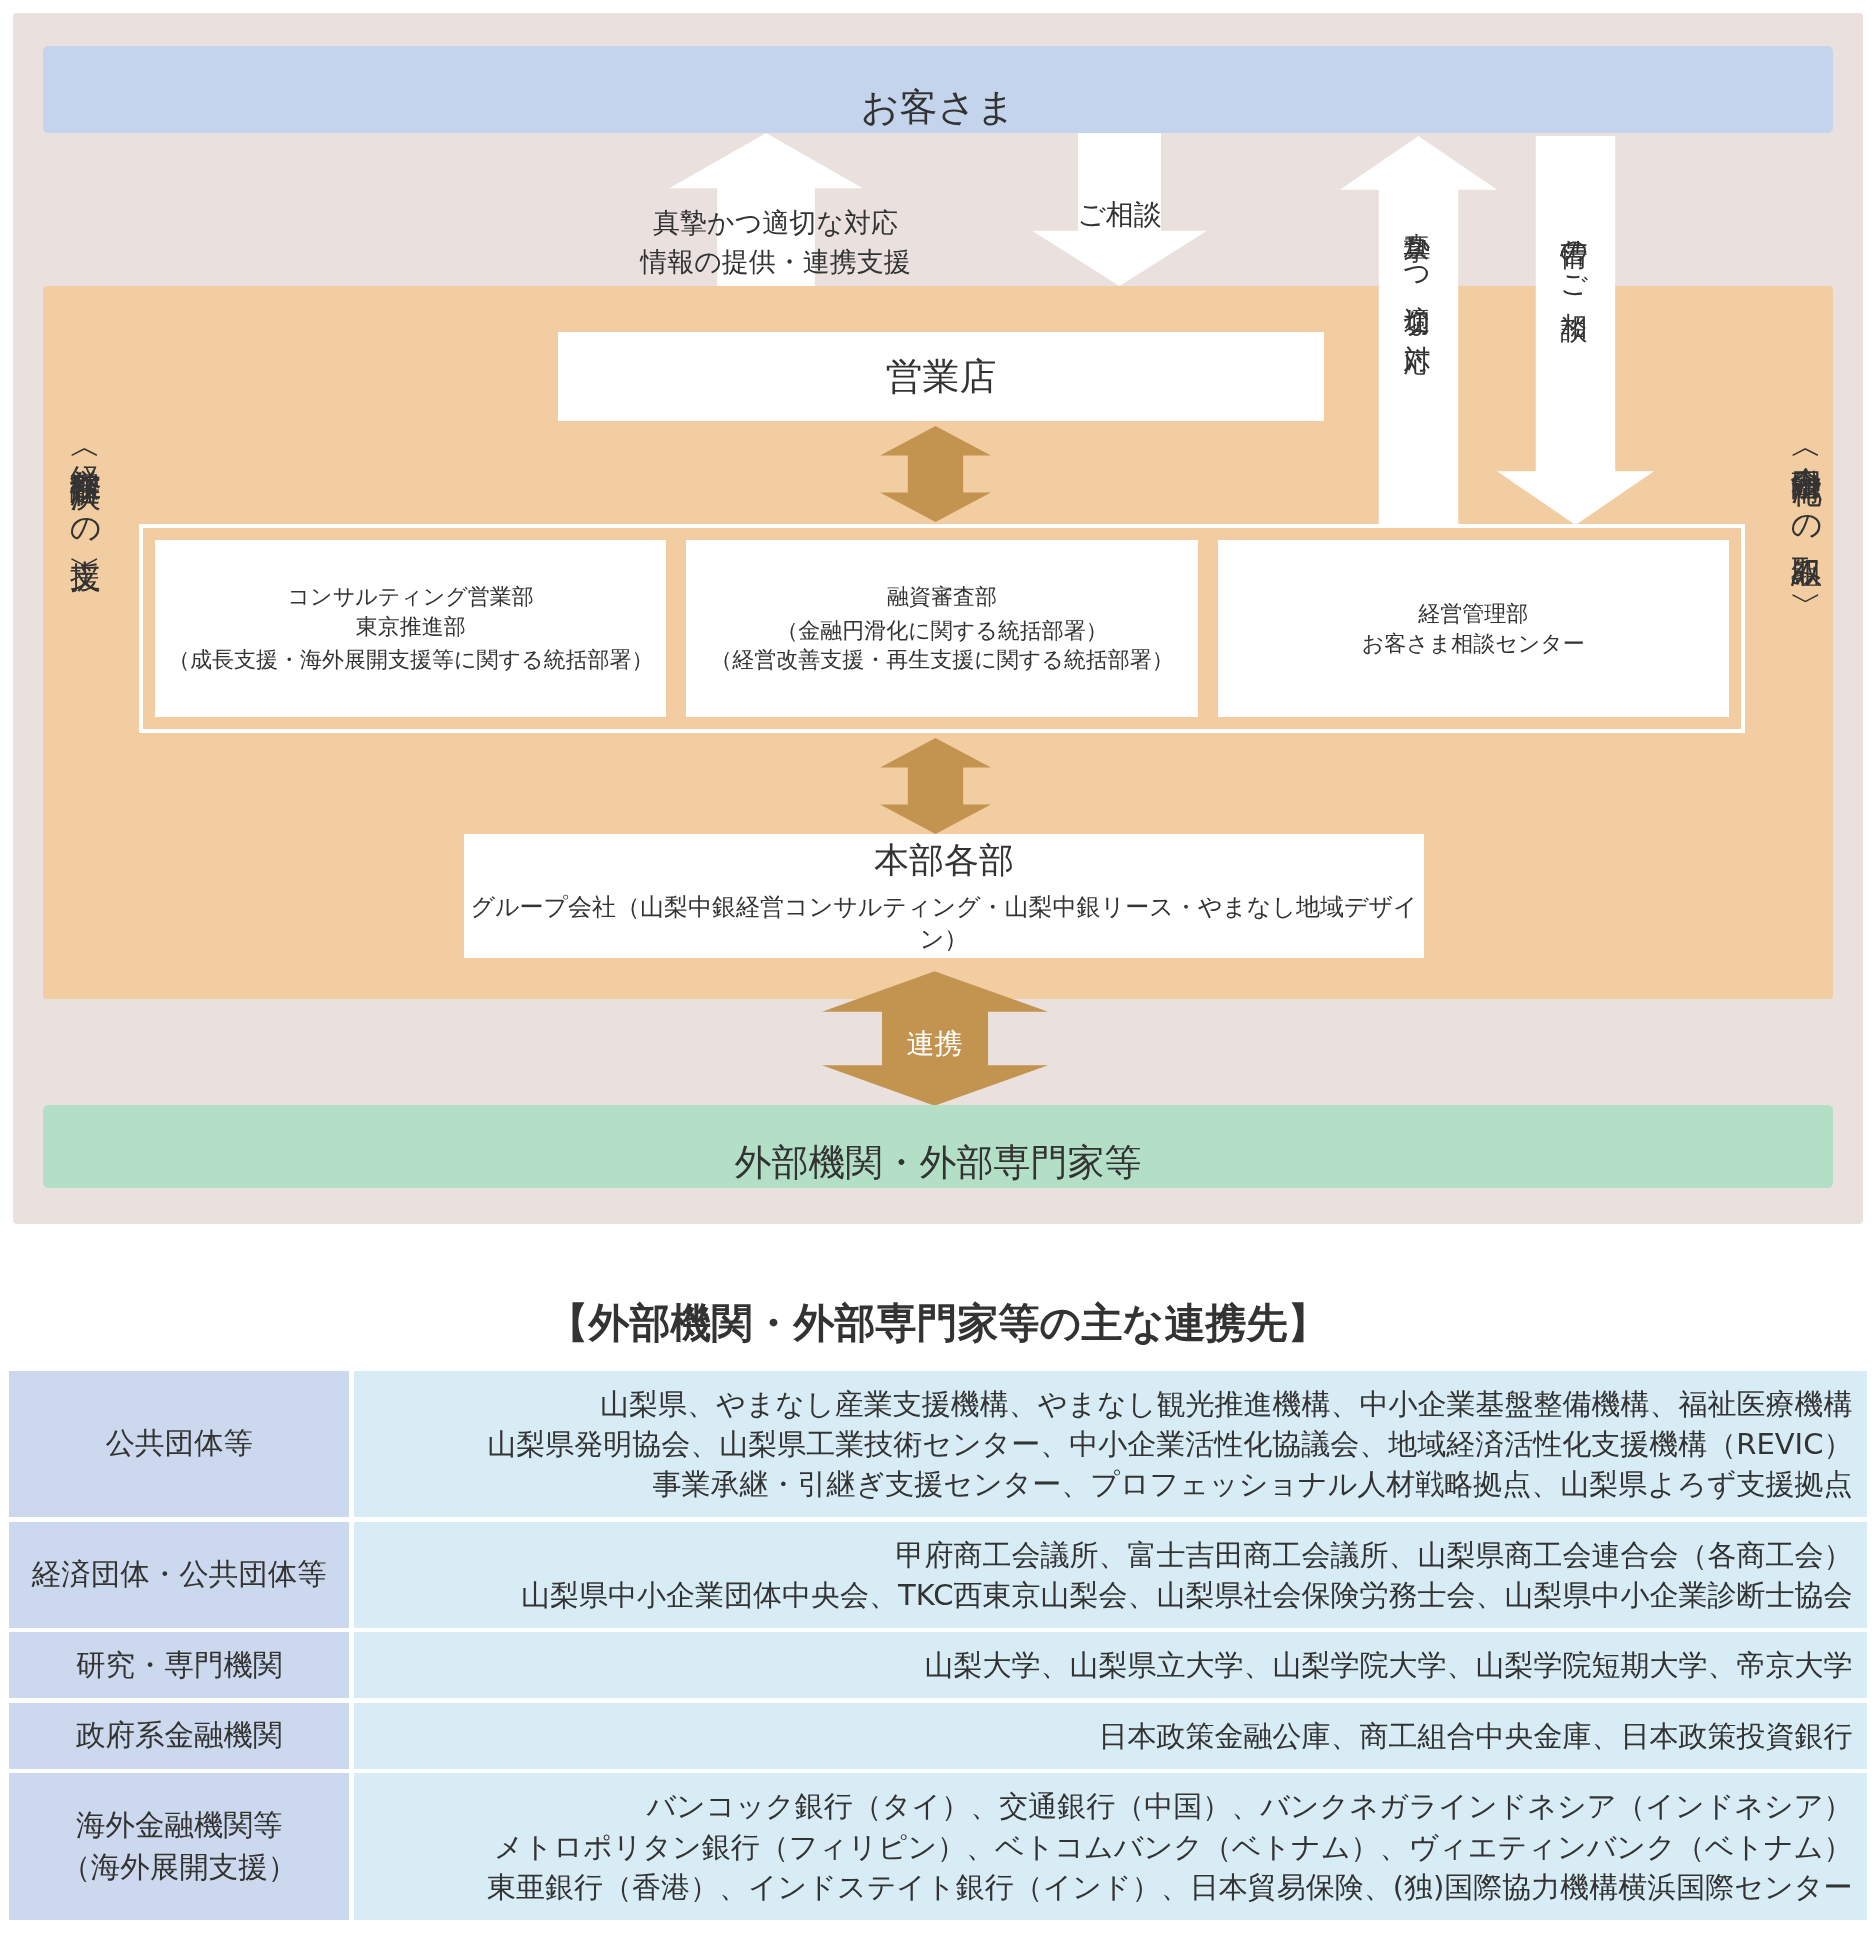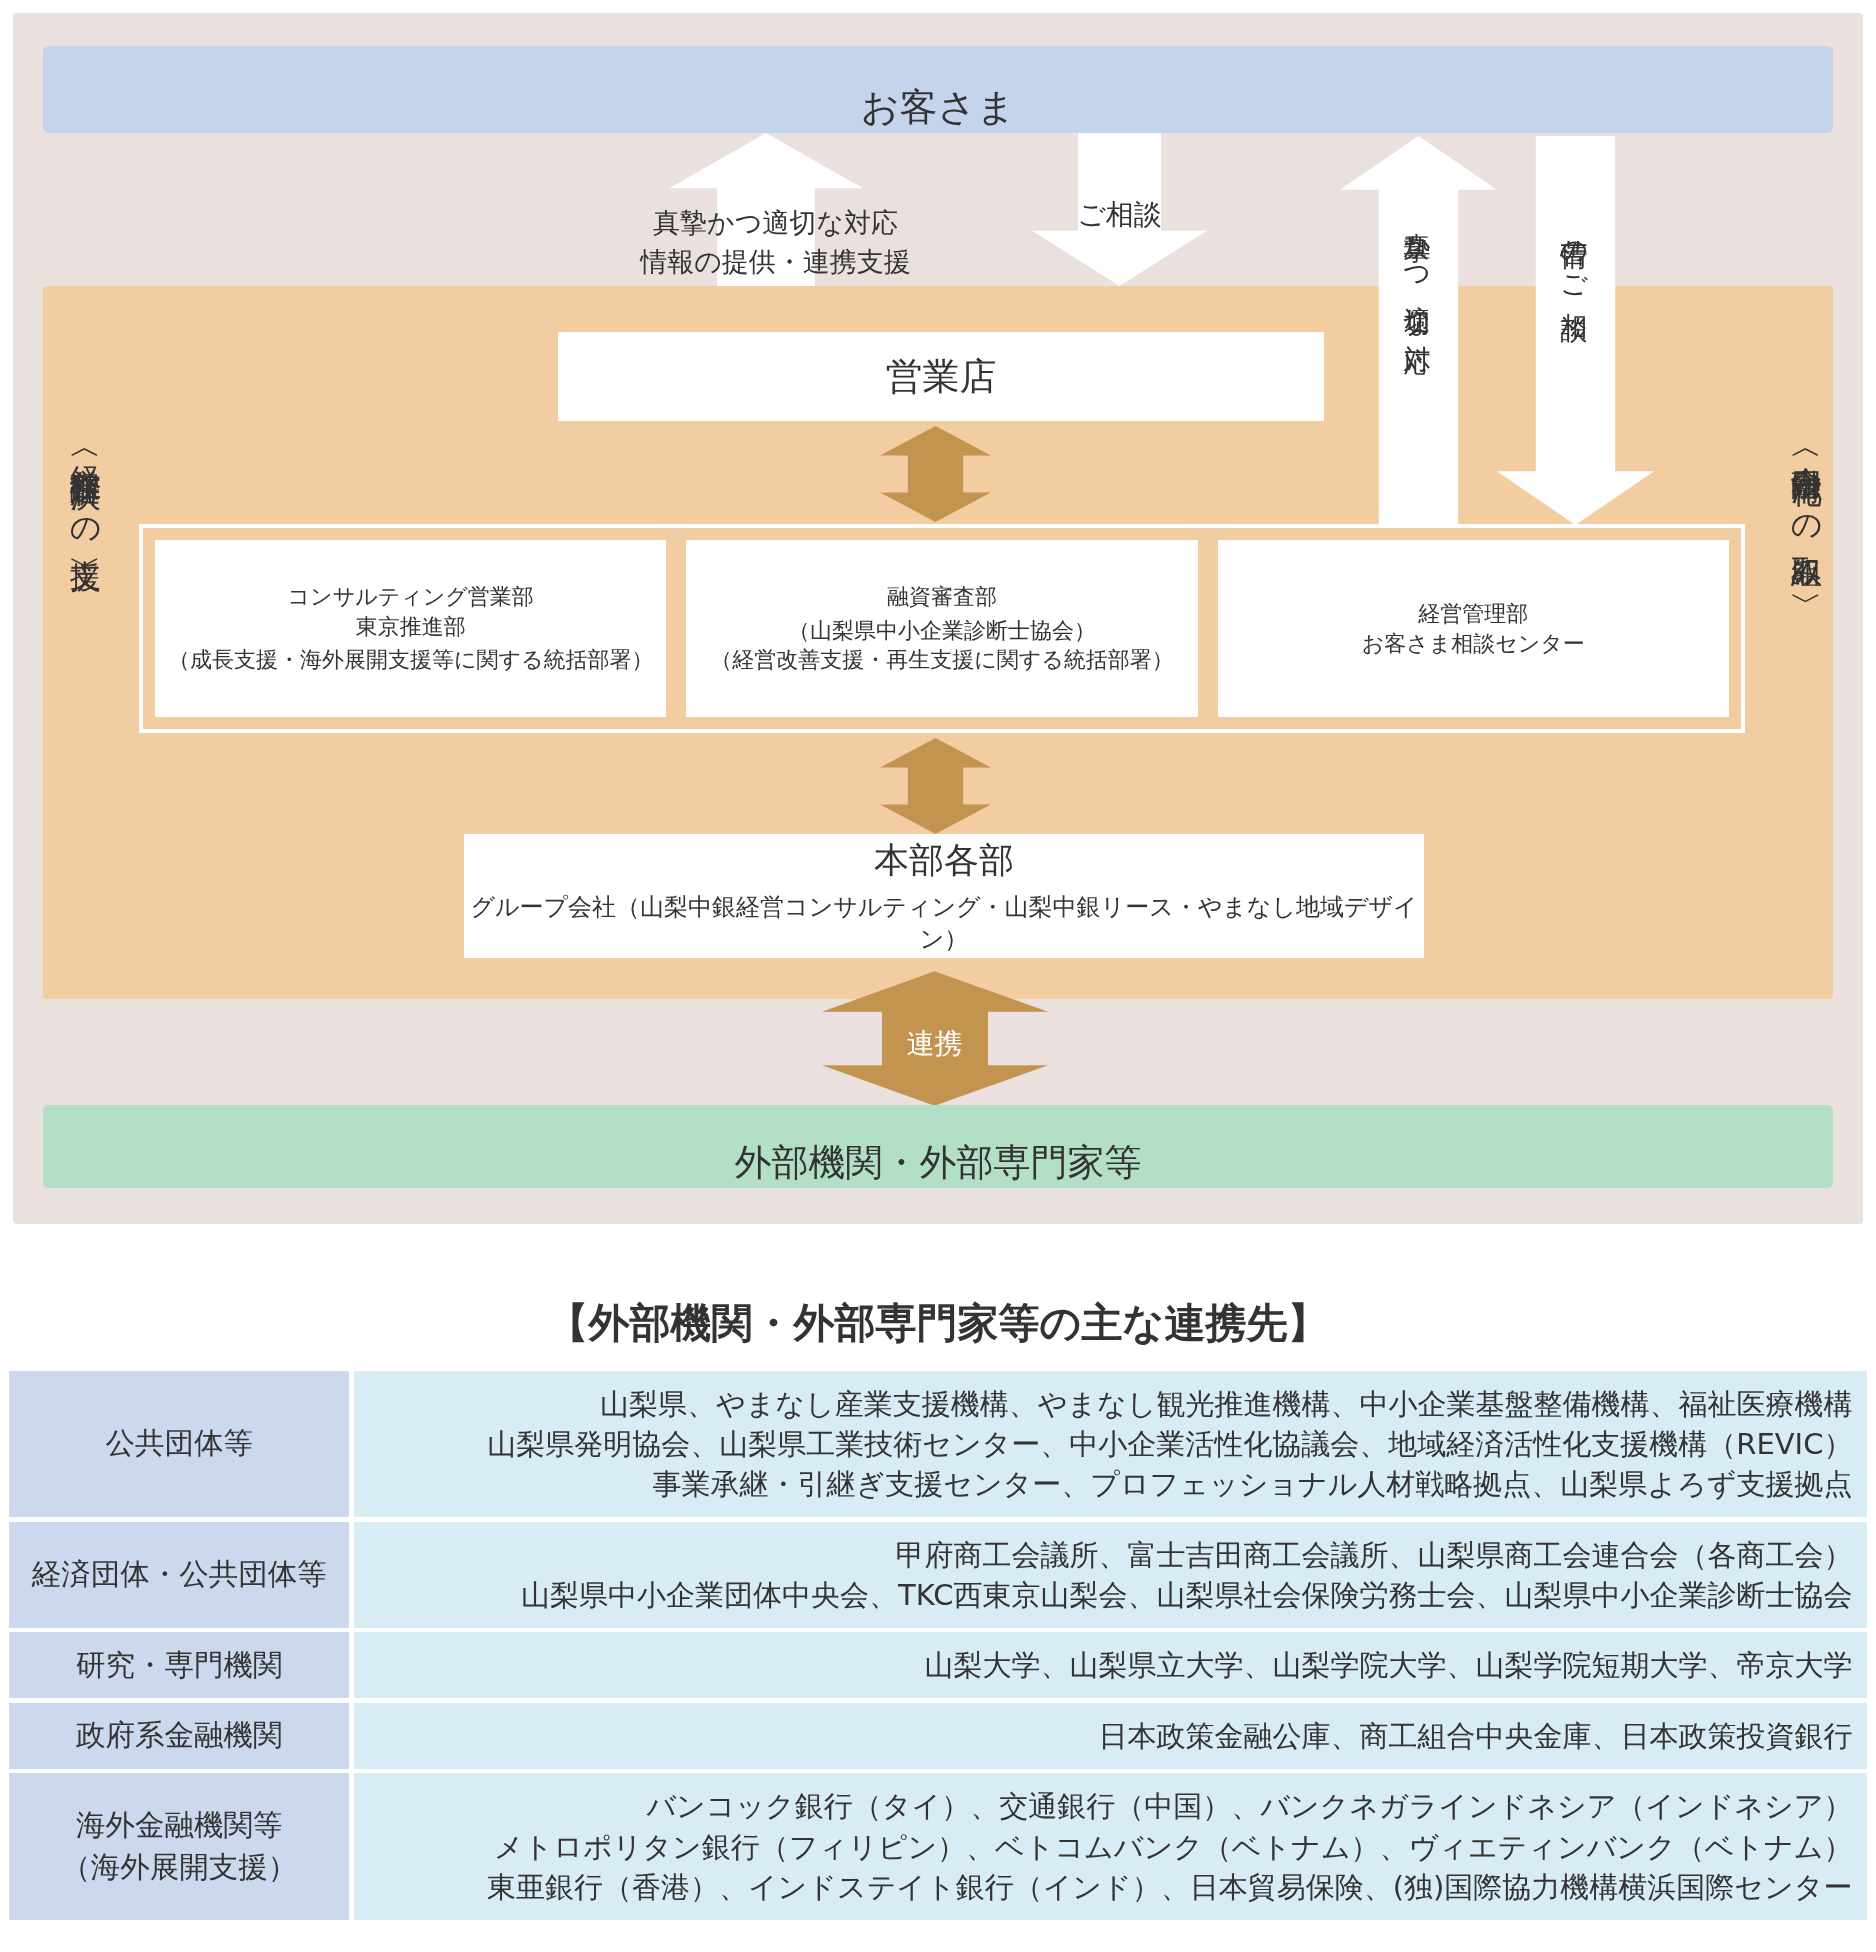--- a/index.html
+++ b/index.html
@@ -108,7 +108,7 @@
       </div>
       <div class="dept-box">
         <div class="dept-main">融資審査部</div>
-        <div class="dept-note">（山梨県中小企業診断士協会）</div>
+        <div class="dept-note">（金融円滑化に関する統括部署）</div>
         <div class="dept-note" style="margin-top:0;">（経営改善支援・再生支援に関する統括部署）</div>
       </div>
       <div class="dept-box">

